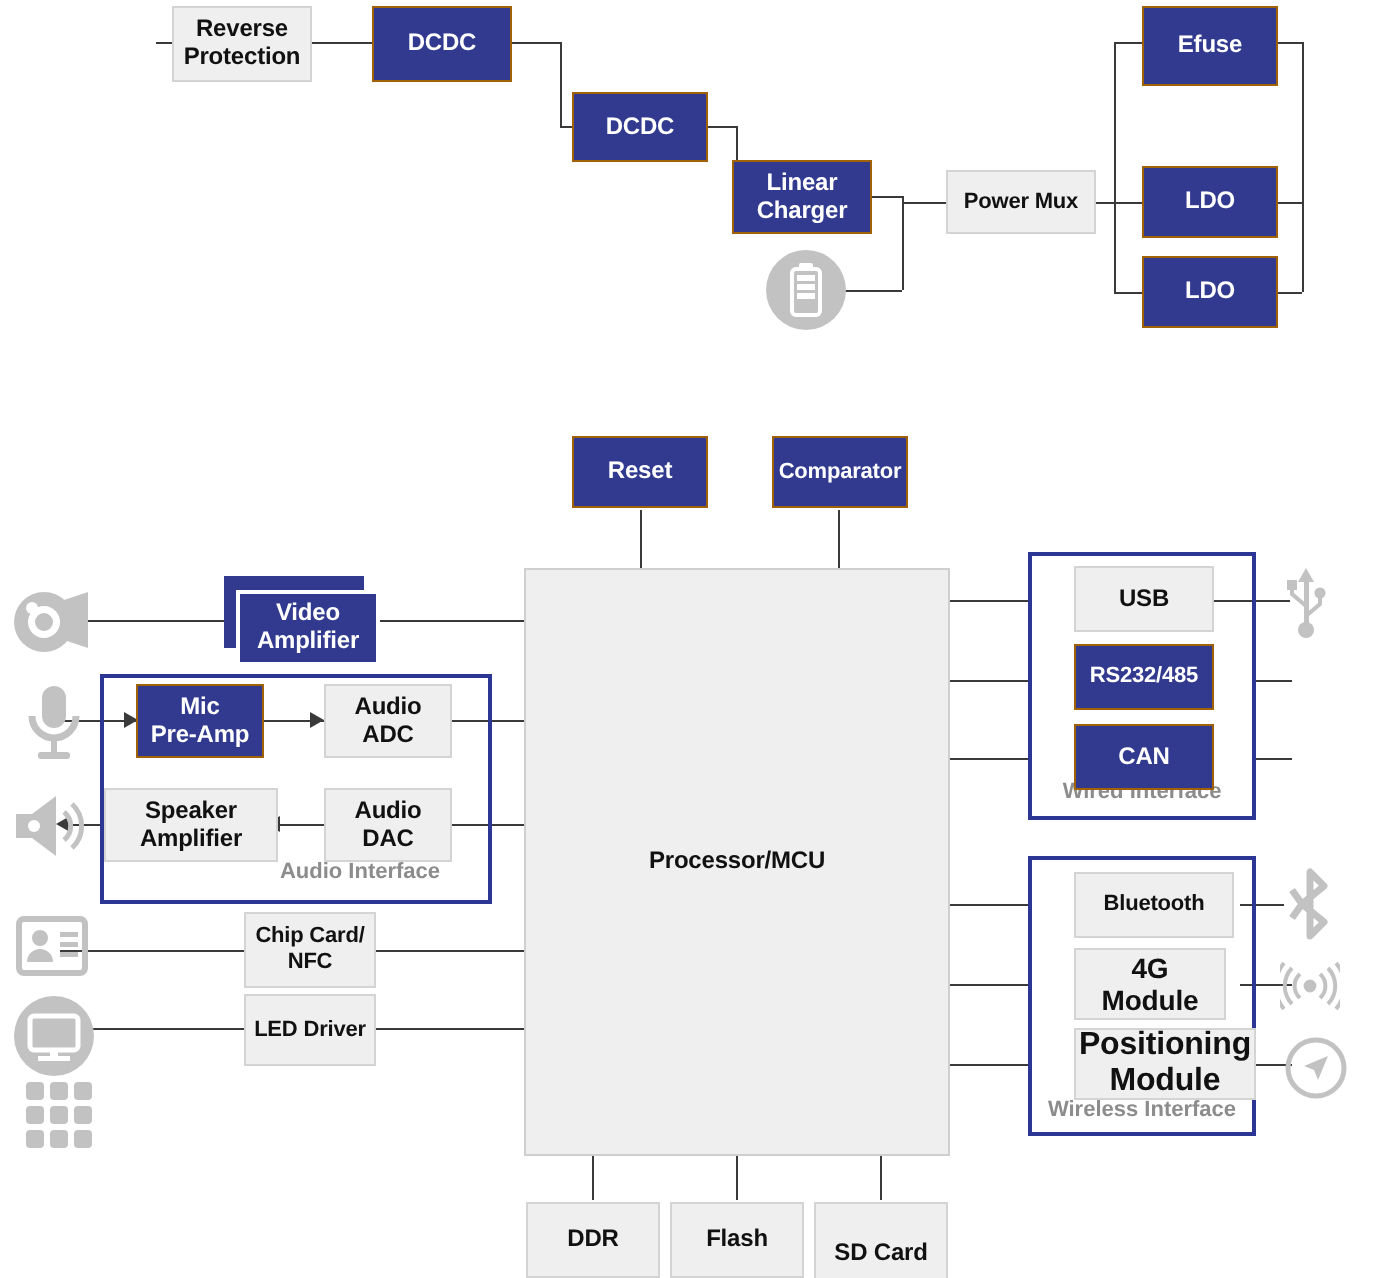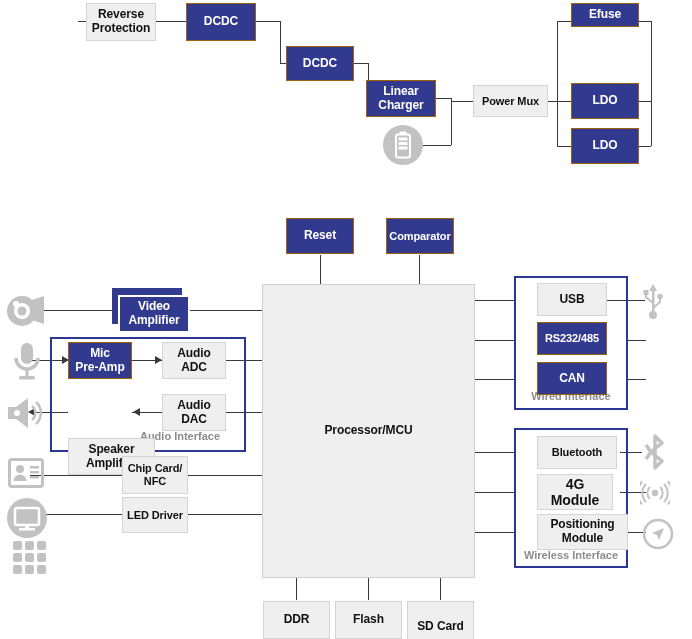--- a/index.html
+++ b/index.html
@@ -186,7 +186,7 @@
     <span>Power Mux</span>
   </div>
 
-  <div class="box blue" style="left:571px; top:3px; width:68px; height:24px;">
+  <div class="box blue" style="left:571px; top:3px; width:68px; height:40px;">
     <span>Efuse</span>
   </div>
 

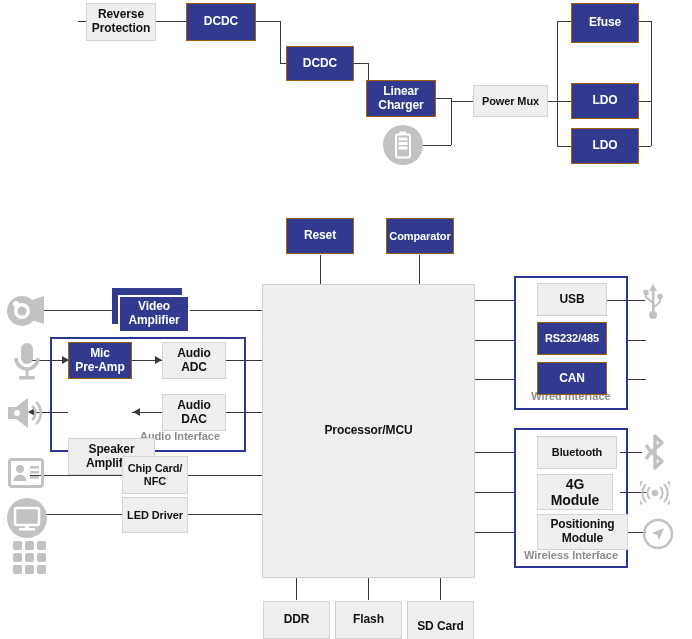--- a/index.html
+++ b/index.html
@@ -254,7 +254,7 @@
       <span>ADC</span>
     </span>
   </div>
-  <div class="box light" style="left:68px; top:394px; width:87px; height:37px;margin-top:44px;">
+  <div class="box light" style="left:52px; top:394px; width:87px; height:37px;">
     <span>
       <span>Speaker</span><br>
       <span>Amplifier</span>

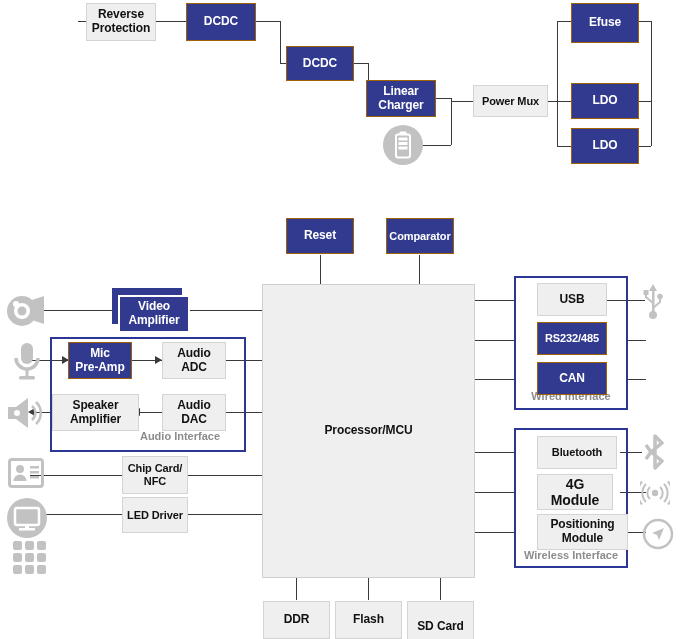--- a/index.html
+++ b/index.html
@@ -376,7 +376,7 @@
       <span>Module</span>
     </span>
   </div>
-  <div class="box light" style="left:537px; top:514px; width:91px; height:36px; font-size:12px;">
+  <div class="box light" style="left:537px; top:514px; width:91px; height:36px; font-size:16px;">
     <span>
       <span>Positioning</span><br>
       <span>Module</span>

